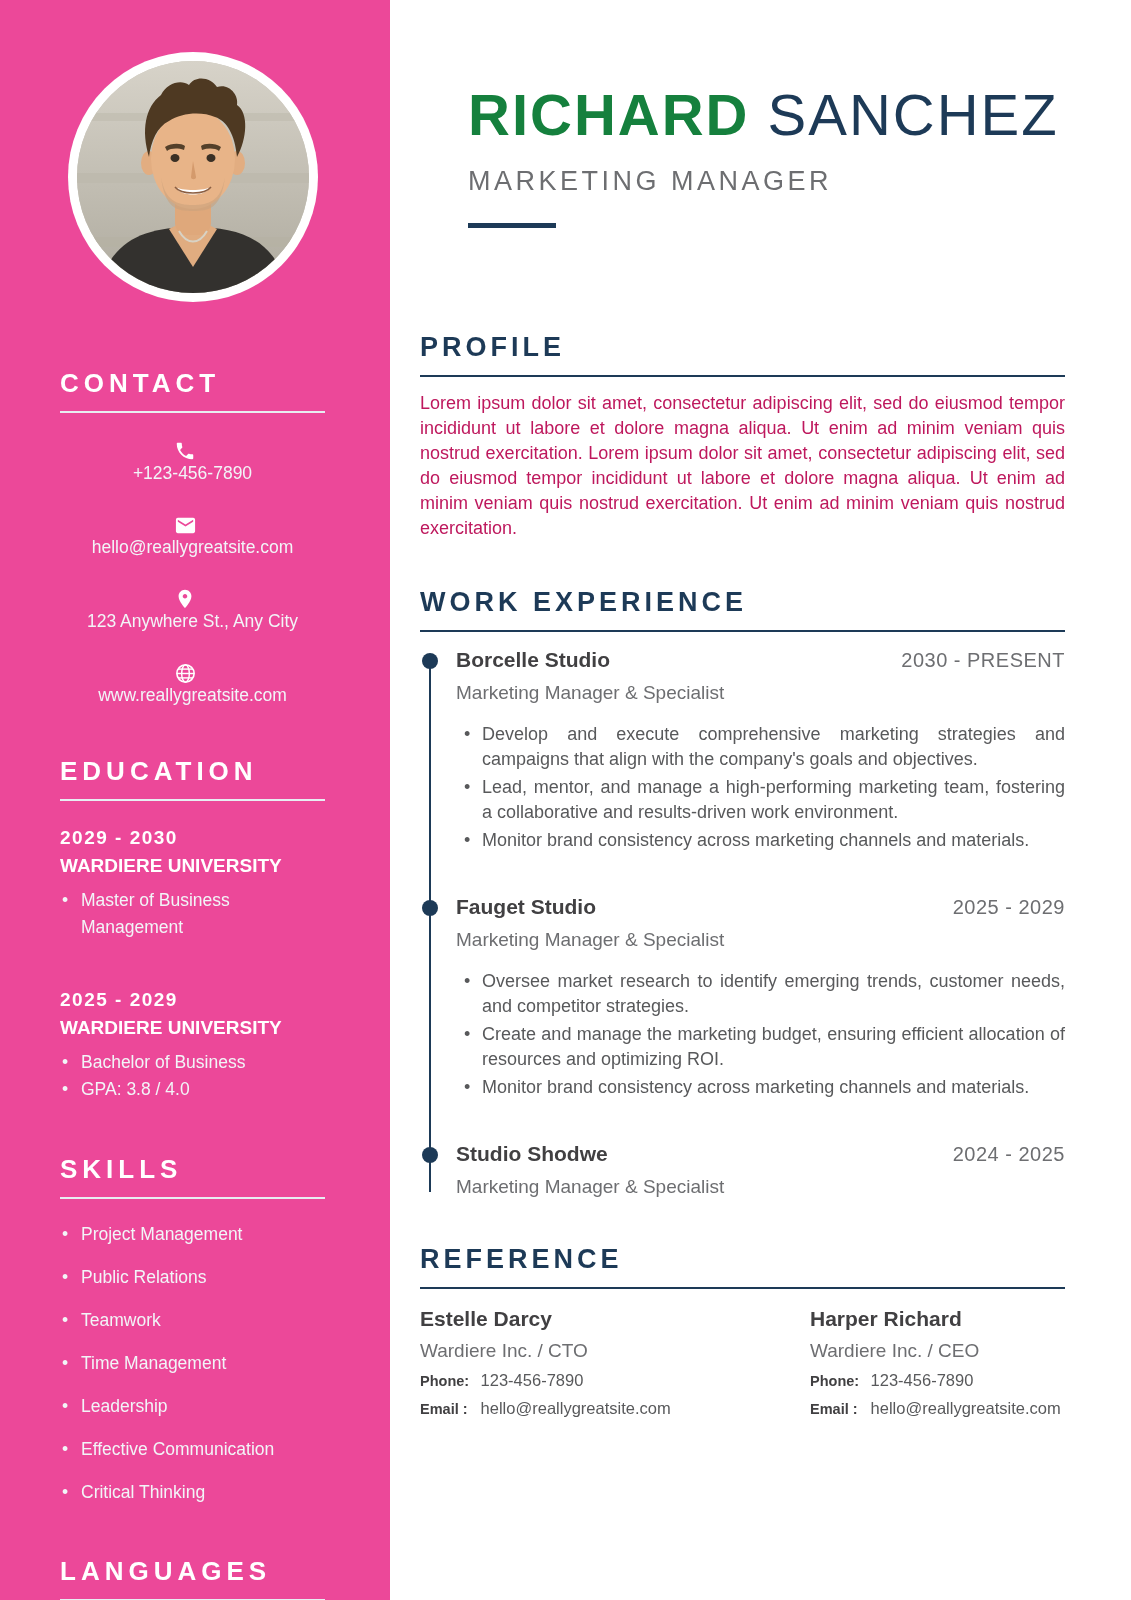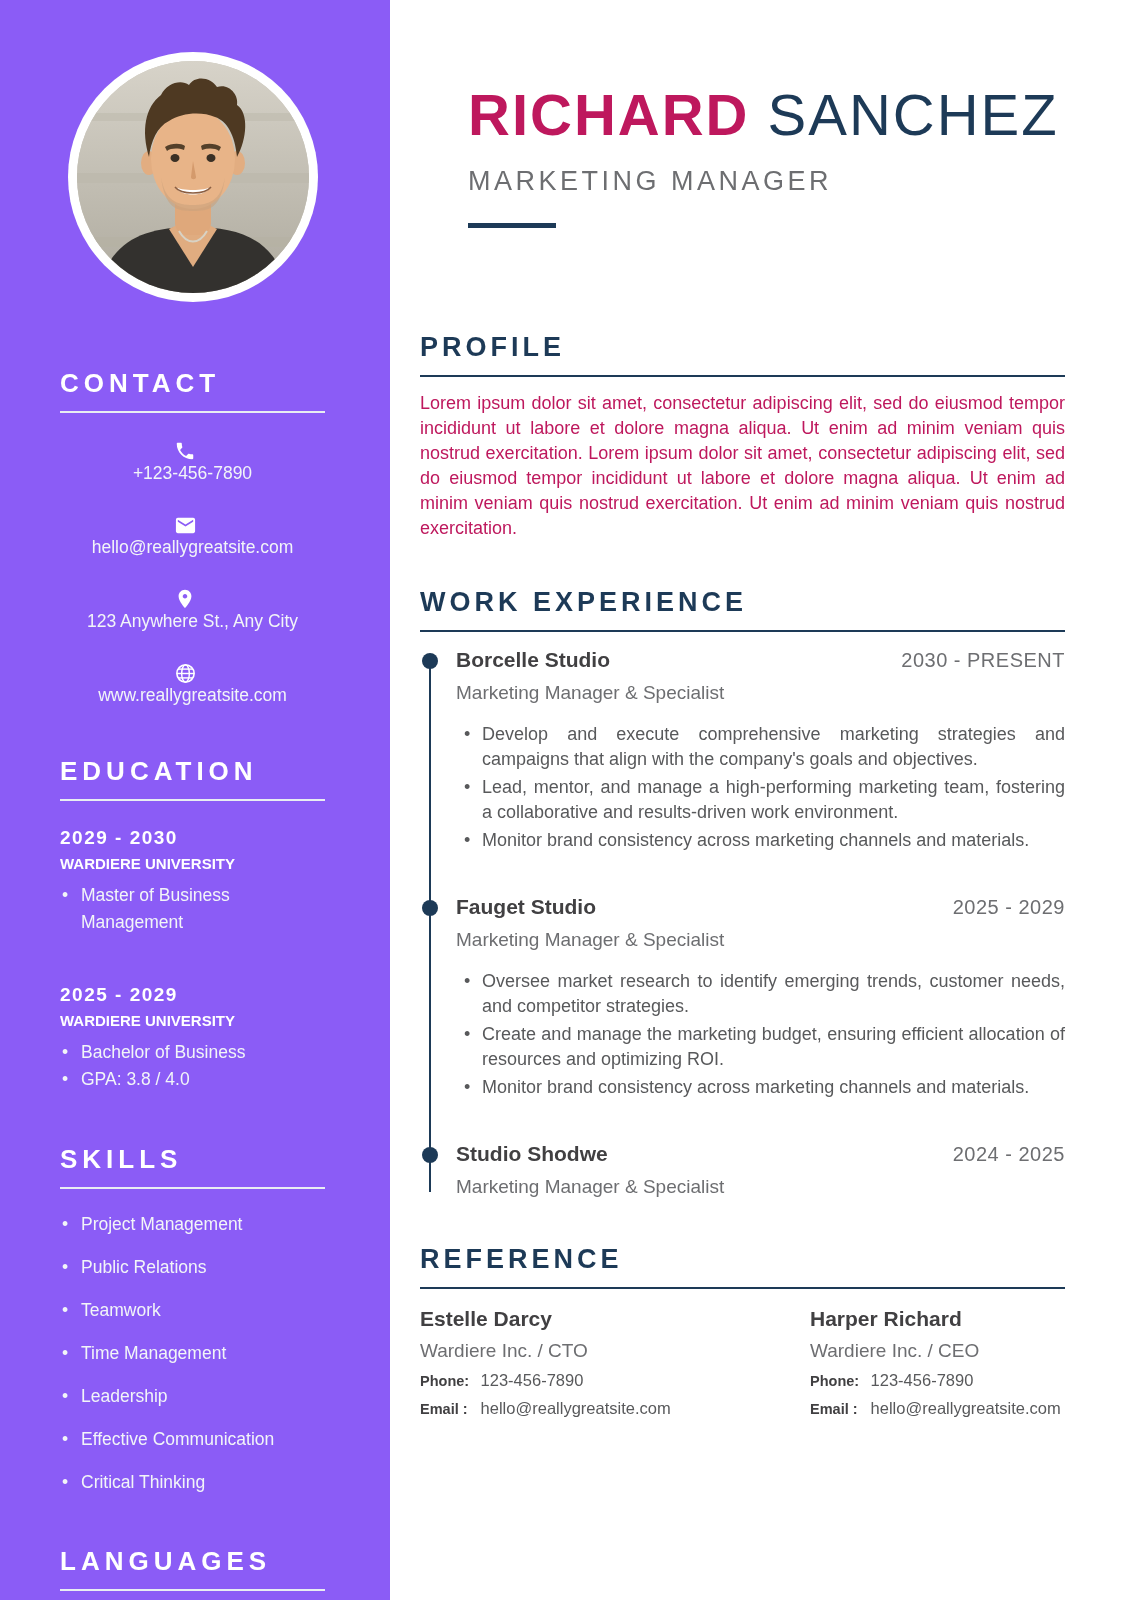--- a/index.html
+++ b/index.html
@@ -57,7 +57,7 @@
   .main { flex:1; padding:0 66px 0 30px; }
   .header { padding-top:86px; padding-left:48px; }
   .name { margin:0; font-size:58px; letter-spacing:2px; line-height:1; white-space:nowrap; }
-  .name .first { font-weight:bold; color:#be185d; }
+  .name .first { font-weight:bold; color:#15803d; }
   .name .last { font-weight:normal; color:#1d3a57; }
   .job-title { margin-top:22px; font-size:27px; letter-spacing:3.5px; color:#6d6e71; }
   .title-bar { width:88px; height:5px; background:#1d3a57; margin-top:26px; }

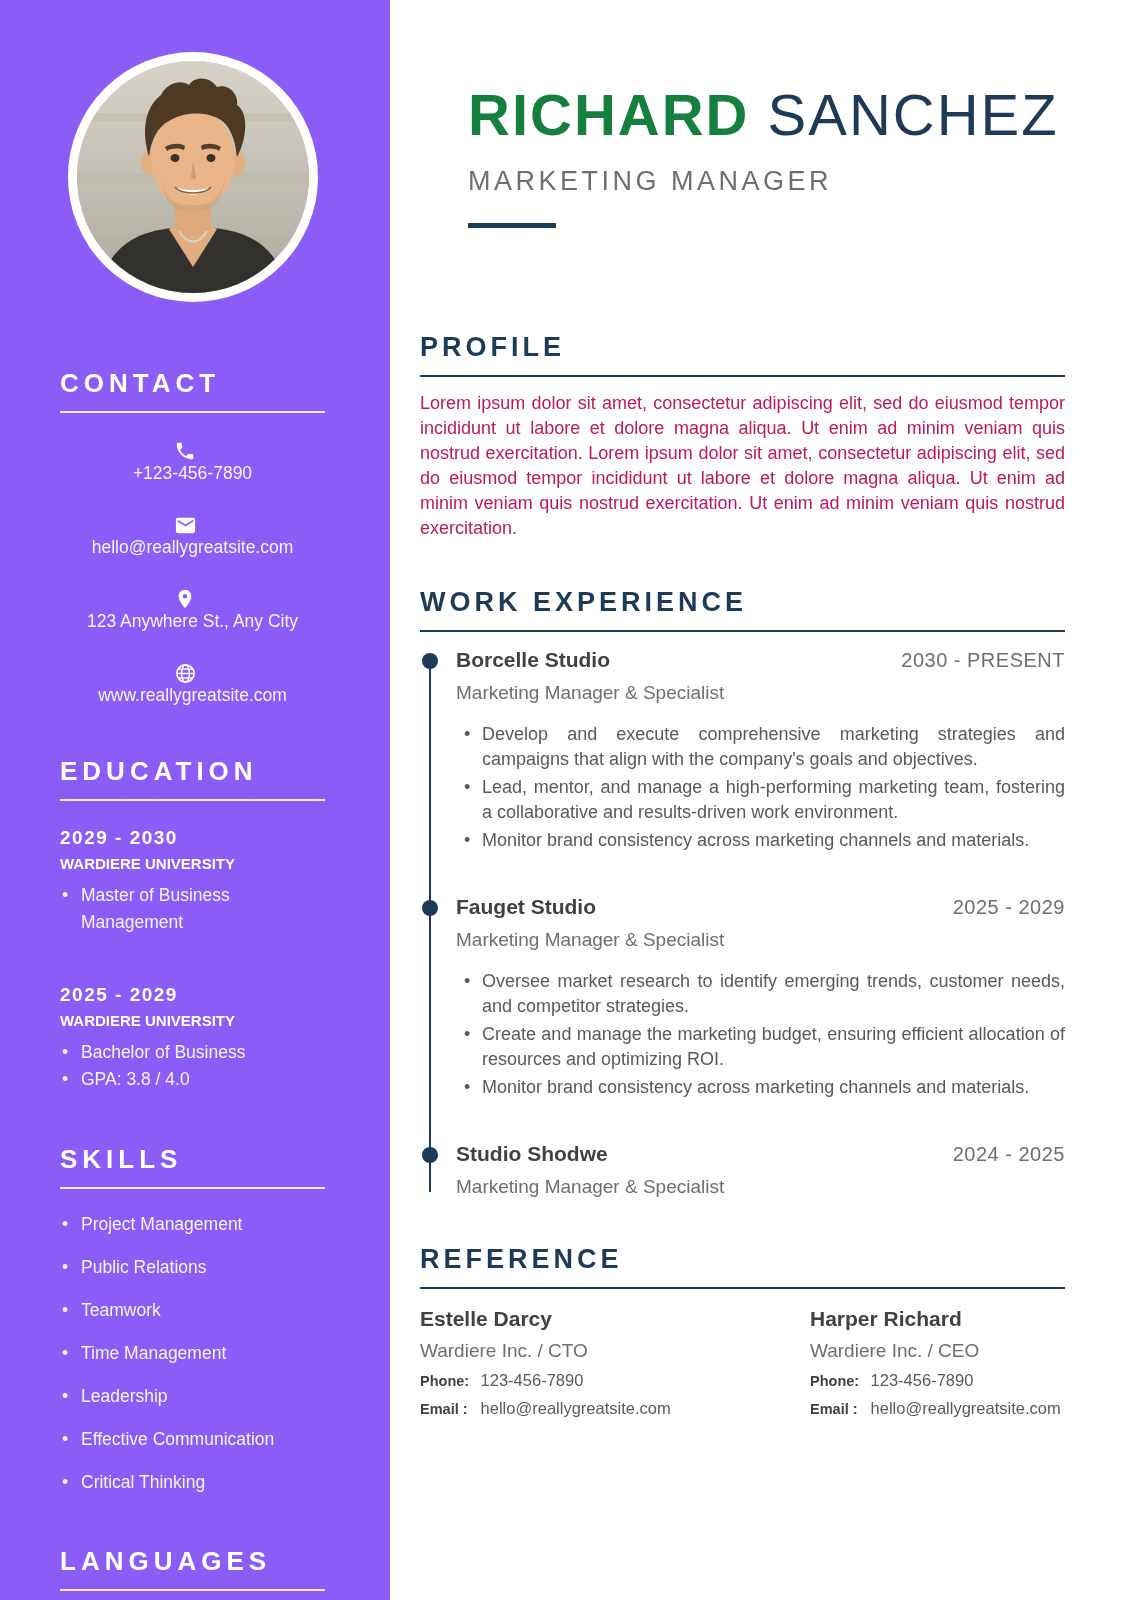--- a/index.html
+++ b/index.html
@@ -13,7 +13,7 @@
   
   .sidebar {
     width:390px; min-width:390px; height:1600px;
-    background:#8b5cf6; color:#eef2f6;
+    background:#ec4899; color:#eef2f6;
     padding:52px 65px 40px 60px;
   }
   .photo-ring {

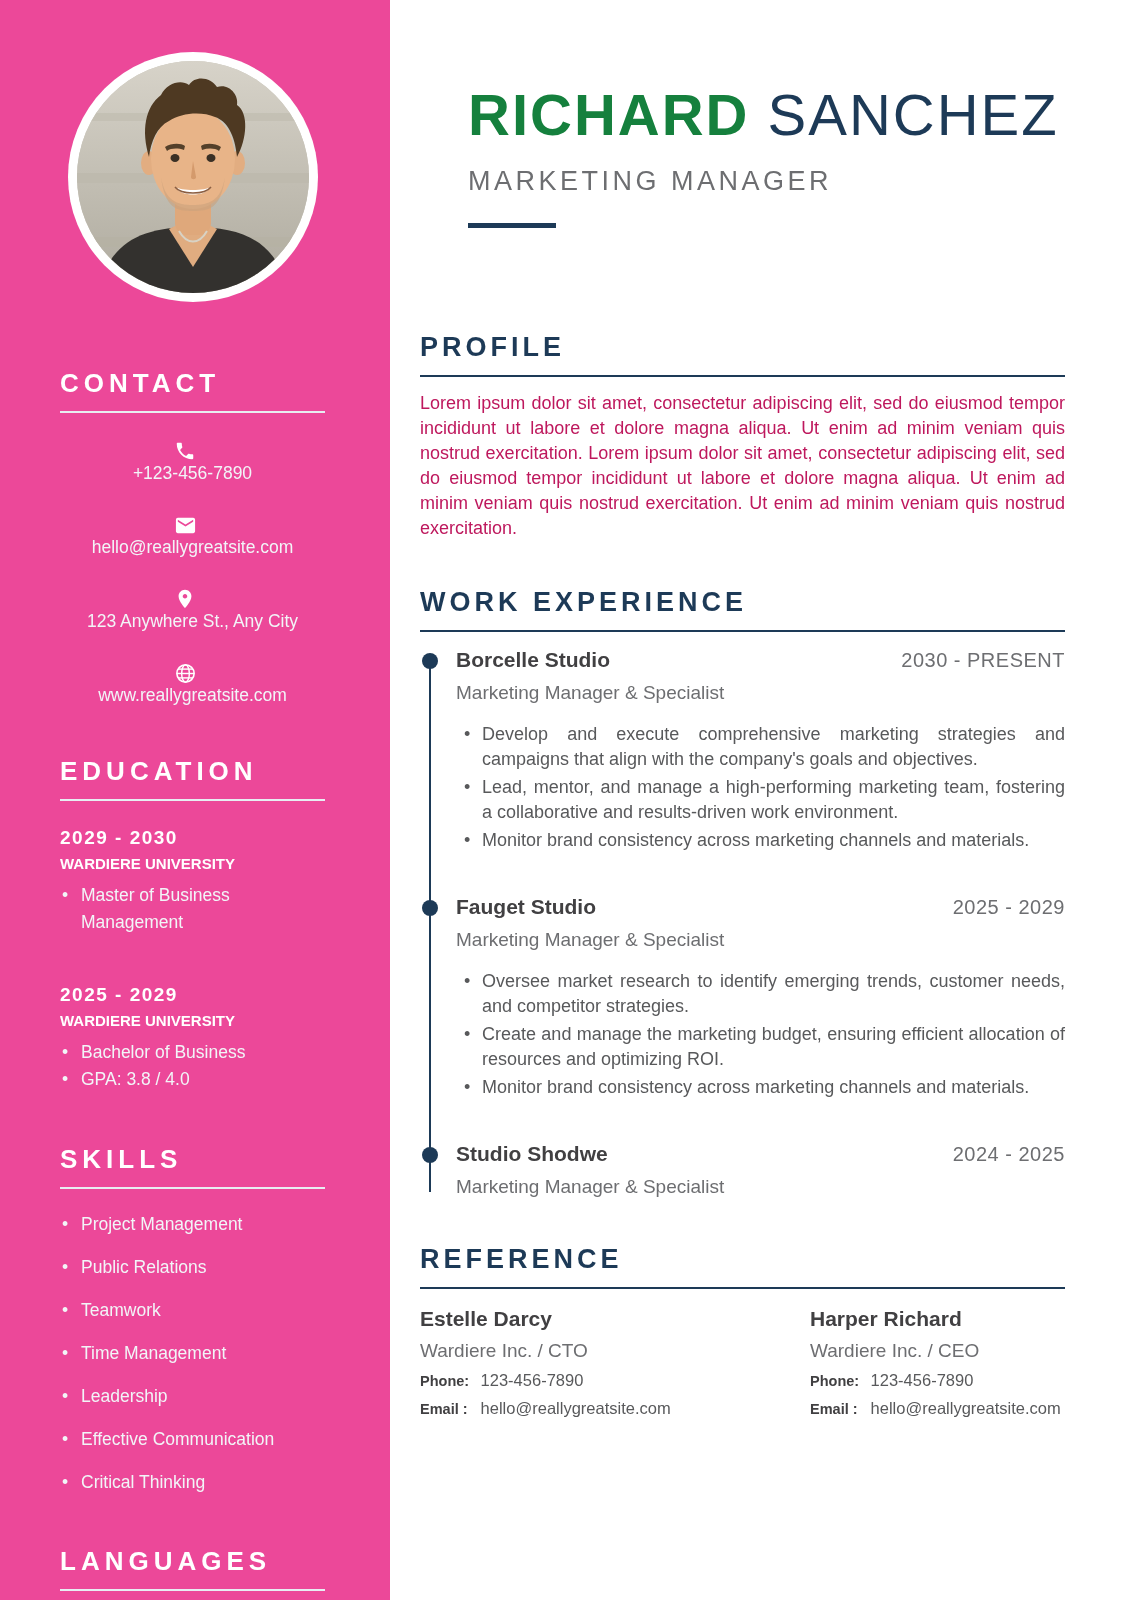--- a/index.html
+++ b/index.html
@@ -41,7 +41,7 @@
   .edu-entry { margin-top:26px; }
   .edu-entry + .edu-entry { margin-top:48px; }
   .edu-dates { font-size:19px; font-weight:bold; letter-spacing:1.5px; color:#ffffff; }
-  .edu-school { font-size:15px; font-weight:bold; color:#ffffff; margin-top:6px; }
+  .edu-school { font-size:19px; font-weight:bold; color:#ffffff; margin-top:6px; }
   .side-bullets { margin-top:10px; padding:0; list-style:none; }
   .side-bullets li {
     position:relative; padding-left:21px; font-size:17.5px;

